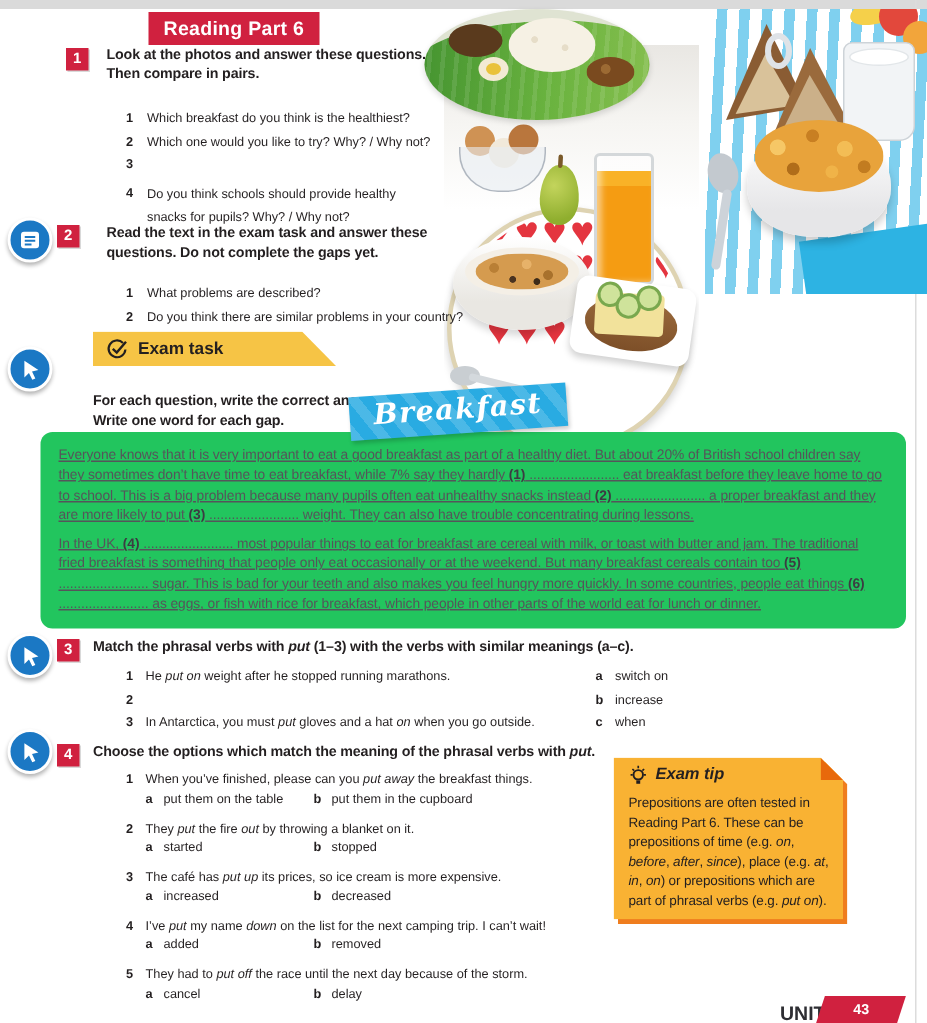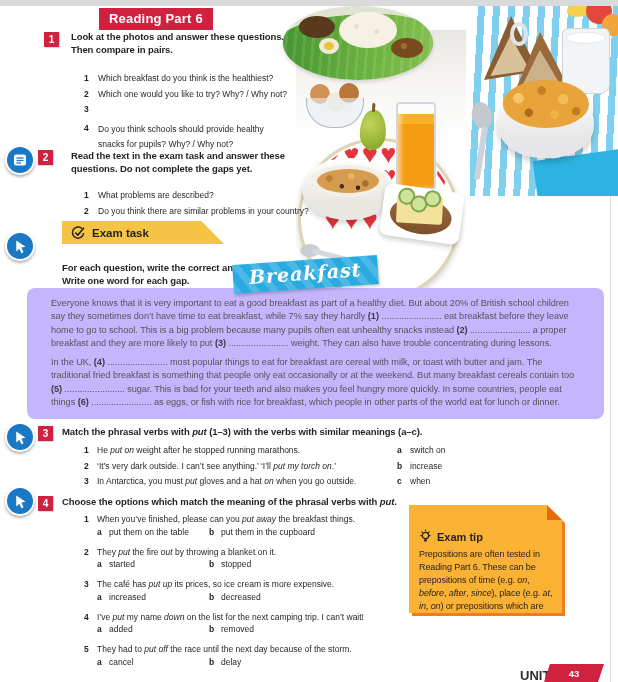--- a/index.html
+++ b/index.html
@@ -37,7 +37,7 @@
   .ribbon { left:233px; top:260px; transform:rotate(-4deg); background:#29abe2; background-image:repeating-linear-gradient(55deg, rgba(255,255,255,.16) 0 7px, transparent 7px 15px); color:#fff; font-family:"DejaVu Serif", serif; font-style:italic; font-weight:bold; font-size:19px; padding:2px 16px 5px; letter-spacing:1px; z-index:7; box-shadow:1px 2px 3px rgba(0,0,0,.2); }
 
   
-  .passage { left:27px; top:288px; width:577px; height:131px; background:#c4b5fd; border-radius:8px; padding:9px 24px; font-size:9.2px; line-height:1.44; letter-spacing:-.05px; color:#55555a; z-index:6; }
+  .passage { left:27px; top:288px; width:577px; height:131px; background:#22c55e; border-radius:8px; padding:9px 12px; font-size:9.2px; line-height:1.44; letter-spacing:-.05px; color:#55555a; z-index:6;text-decoration:underline; }
   .passage p+p { margin-top:6px; }
   .passage b { color:#3c3c42; }
 

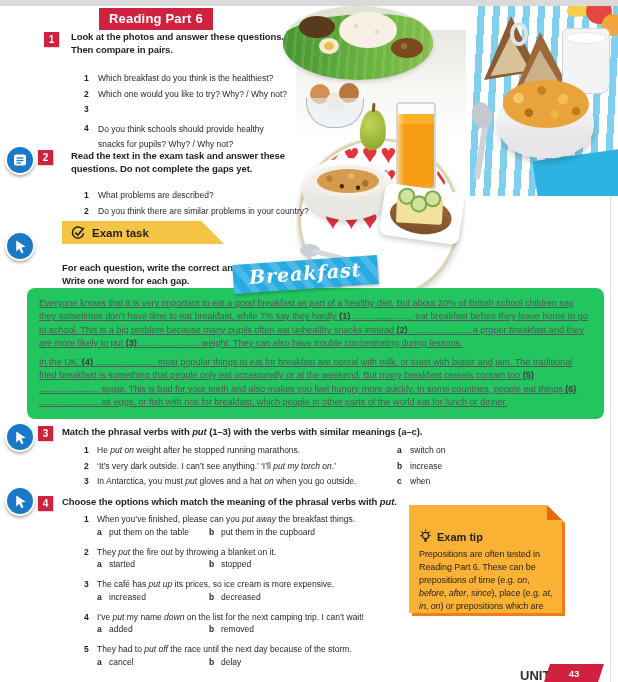--- a/index.html
+++ b/index.html
@@ -259,7 +259,6 @@
     </div>
   <div class="item-row">
       <span class="qn">2</span>
-      <span>‘It’s very dark outside. I can’t see anything.’ ‘I’ll <i>put my torch on</i>.’</span>
     </div>
   <div class="item-row">
       <span class="qn">3</span>

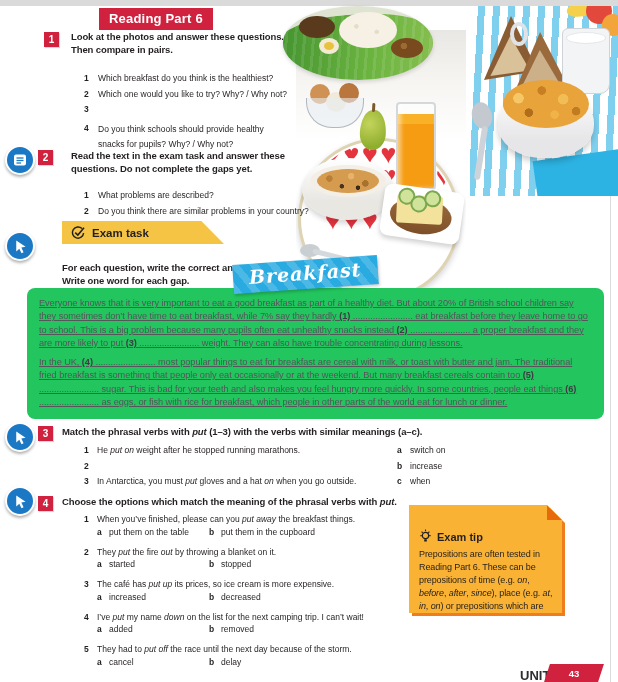--- a/index.html
+++ b/index.html
@@ -61,7 +61,7 @@
   .tip-shadow { position:absolute; left:3px; top:3px; width:153px; height:108px; background:#ef7d1e; clip-path:polygon(0 0,calc(100% - 15px) 0,100% 15px,100% 100%,0 100%); }
   .tip-main { position:absolute; left:0; top:0; width:153px; height:108px; background:#f9b233; clip-path:polygon(0 0,calc(100% - 15px) 0,100% 15px,100% 100%,0 100%); }
   .tip-fold { position:absolute; top:0; right:0; width:15px; height:15px; background:#e8690b; clip-path:polygon(0 0,100% 100%,0 100%); }
-  .tip-title { display:flex; align-items:center; gap:5px; padding:24px 10px 0; font-weight:bold; font-size:11px; }
+  .tip-title { display:flex; gap:5px; padding:5px 10px 0; font-weight:bold; font-size:11px;font-style:italic; }
   .tip-body { padding:4px 9px 0 10px; font-size:9px; line-height:1.45; letter-spacing:-.1px; }
 
   

